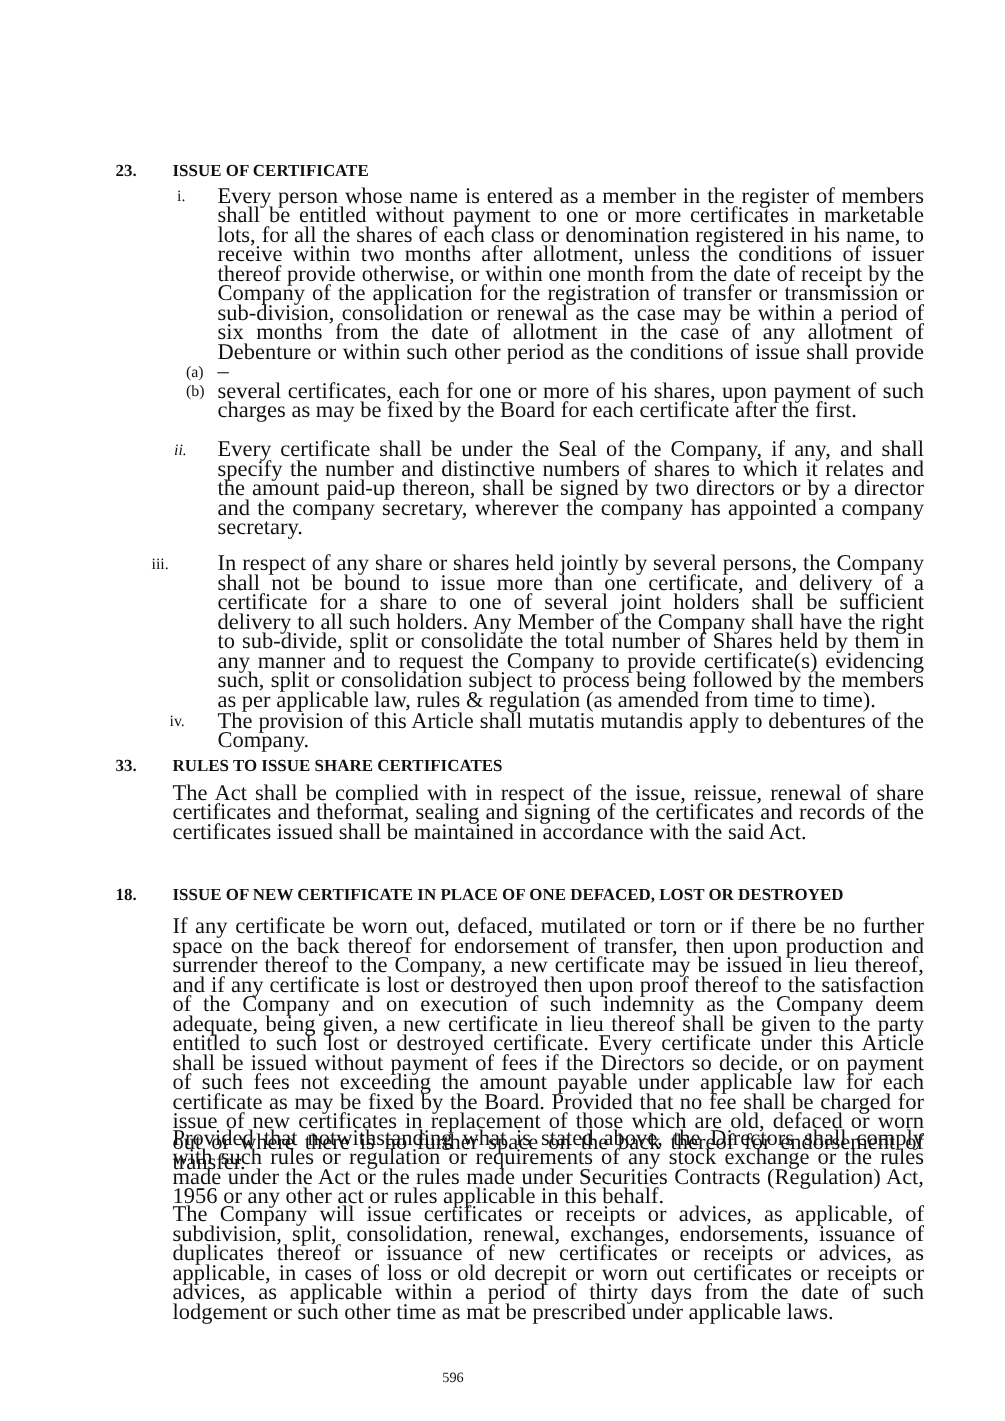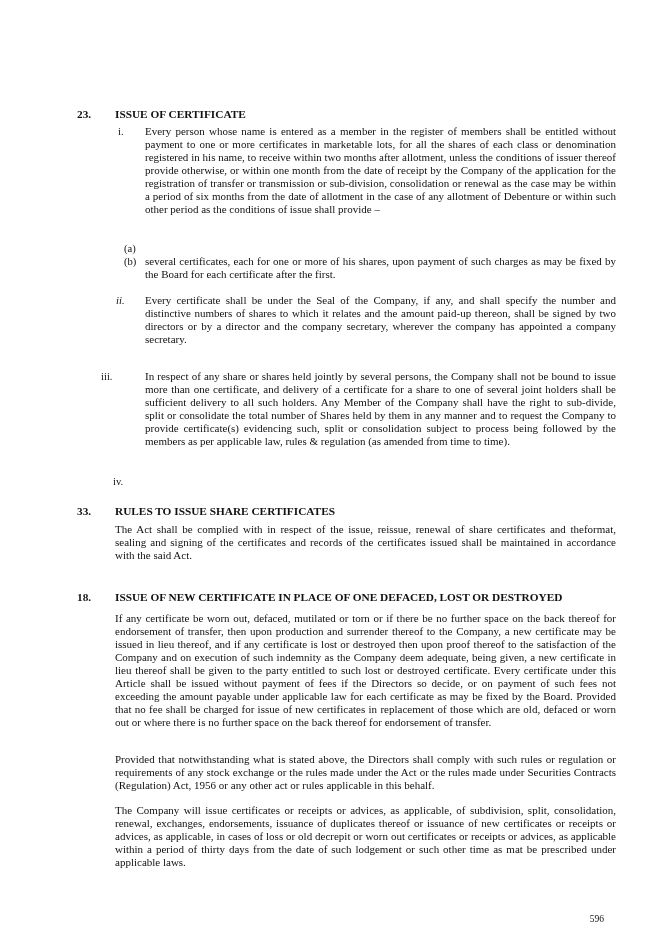--- a/index.html
+++ b/index.html
@@ -43,7 +43,7 @@
     }
     .para {
       position: absolute;
-      font-size: 11px;
+      font-size: 15px;
       line-height: 13.05px;
       text-align: justify;
     }

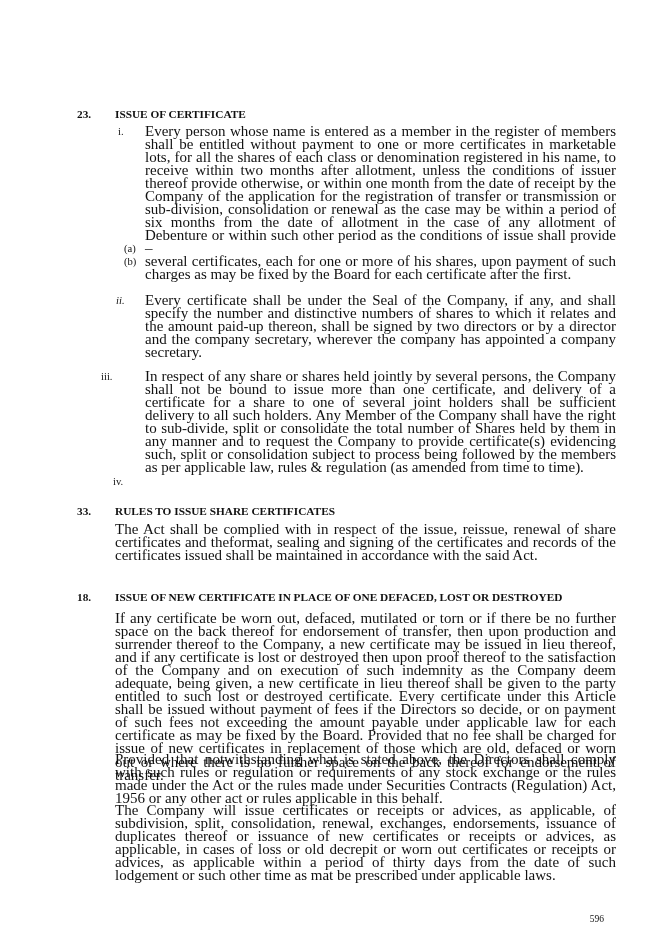--- a/index.html
+++ b/index.html
@@ -88,6 +88,7 @@
   <div class="para last-line-left" style="left:145px; top:350px; width:471px;">In respect of any share or shares held jointly by several persons, the Company shall not be bound to issue more than one certificate, and delivery of a certificate for a share to one of several joint holders shall be sufficient delivery to all such holders. Any Member of the Company shall have the right to sub-divide, split or consolidate the total number of Shares held by them in any manner and to request the Company to provide certificate(s) evidencing such, split or consolidation subject to process being followed by the members as per applicable law, rules &amp; regulation (as amended from time to time).</div>
 
   <span class="num" style="left:113px; top:455px;">iv.</span>
+  <div class="para last-line-left" style="left:145px; top:455px; width:471px;">The provision of this Article shall mutatis mutandis apply to debentures of the Company.</div>
 
   <div class="sec-head" style="top:484px;">
     <span class="sec-num">33.</span>

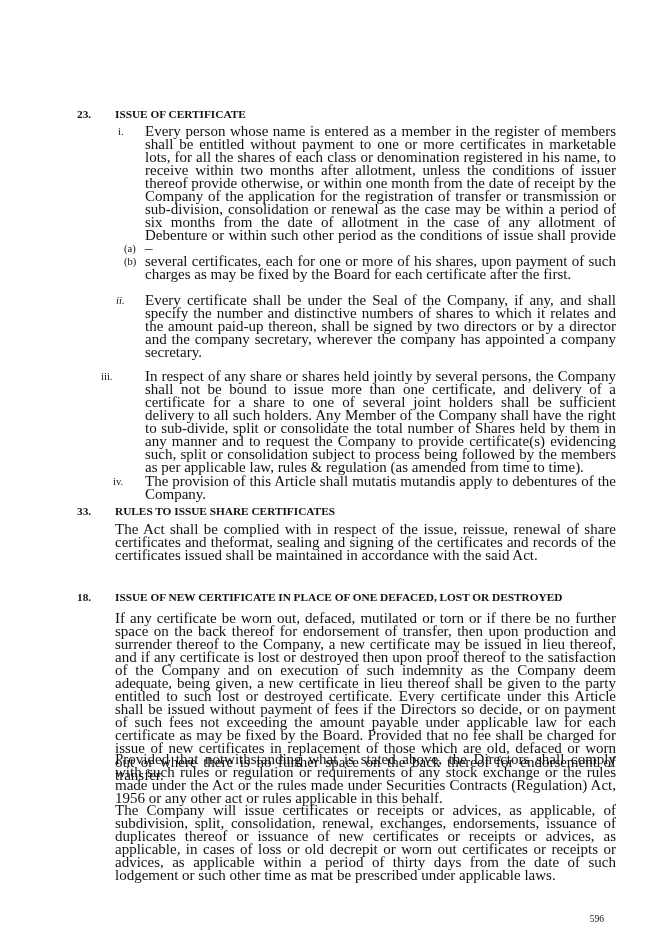--- a/index.html
+++ b/index.html
@@ -58,7 +58,7 @@
       left: 0;
       width: 604px;
       top: 893px;
-      text-align: right;
+      text-align: center;
       font-size: 9.5px;
       line-height: 12px;
     }

